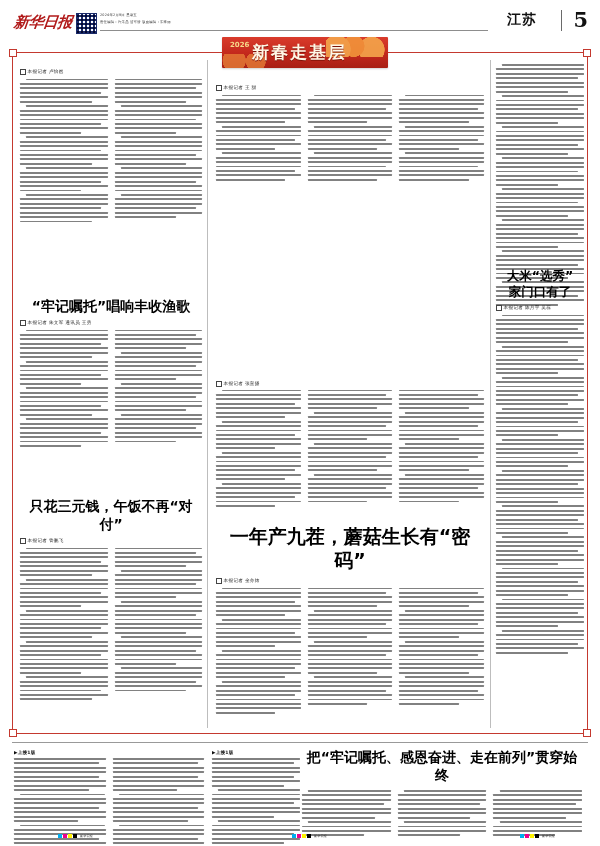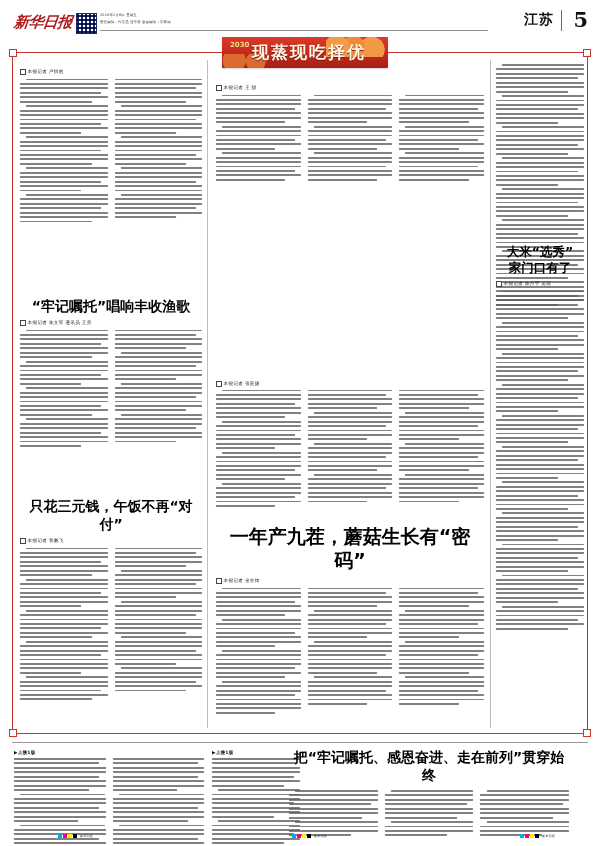--- a/index.html
+++ b/index.html
@@ -32,7 +32,7 @@
   .mast-meta .l2{font-size:3.4px;color:#333;line-height:5px;letter-spacing:.2px;margin-top:2px;}
   .mast-rule{position:absolute;left:100px;top:30px;width:388px;height:1px;background:#8d8d8d;}
   .sec-name{
-    position:absolute;right:46px;top:11px;font-size:14px;font-weight:bold;
+    position:absolute;right:63px;top:11px;font-size:14px;font-weight:bold;
     font-family:"DejaVu Serif","Liberation Serif",serif;color:#111;letter-spacing:1px;
   }
   .sec-div{position:absolute;right:38px;top:10px;width:1px;height:21px;background:#6a6a6a;}

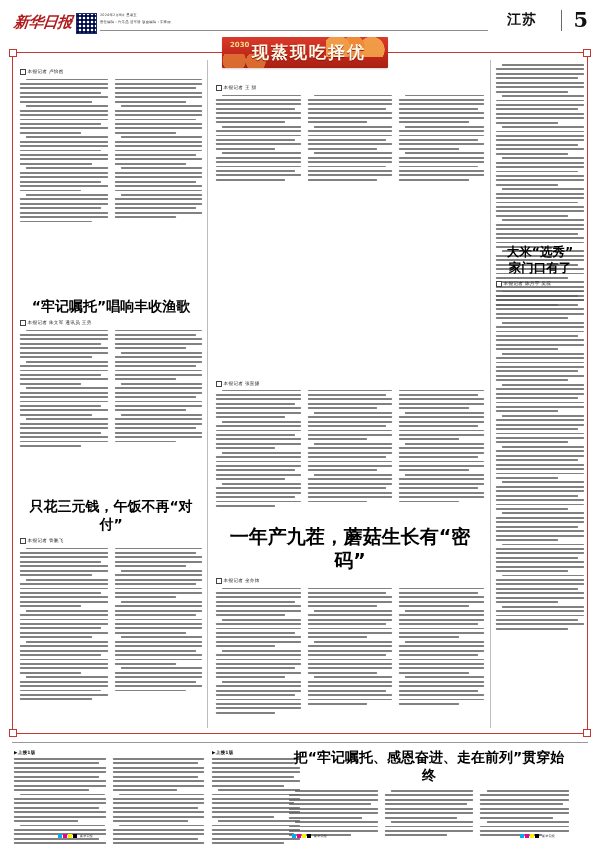--- a/index.html
+++ b/index.html
@@ -200,7 +200,7 @@
   <div class="banner">
     <div class="cloud"></div>
     <div class="cloud2"></div>
-    <div class="yr">2030</div>
+    <div class="yr">2026</div>
     <div class="bt">现蒸现吃择优</div>
   </div>
 

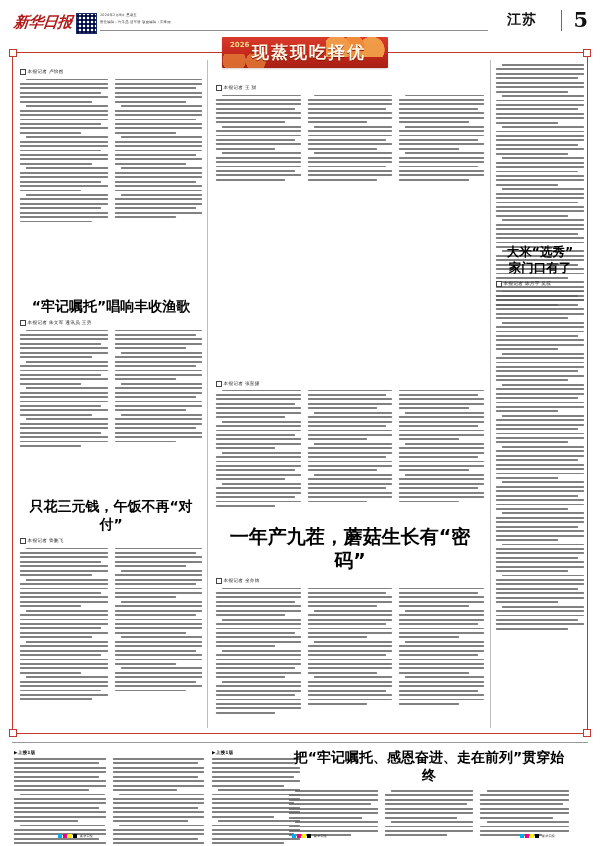--- a/index.html
+++ b/index.html
@@ -201,7 +201,7 @@
     <div class="cloud"></div>
     <div class="cloud2"></div>
     <div class="yr">2026</div>
-    <div class="bt">现蒸现吃择优</div>
+    <div class="bt">新春走基层</div>
   </div>
 
   <div class="vrule" style="left:207px;top:60px;height:668px;"></div>

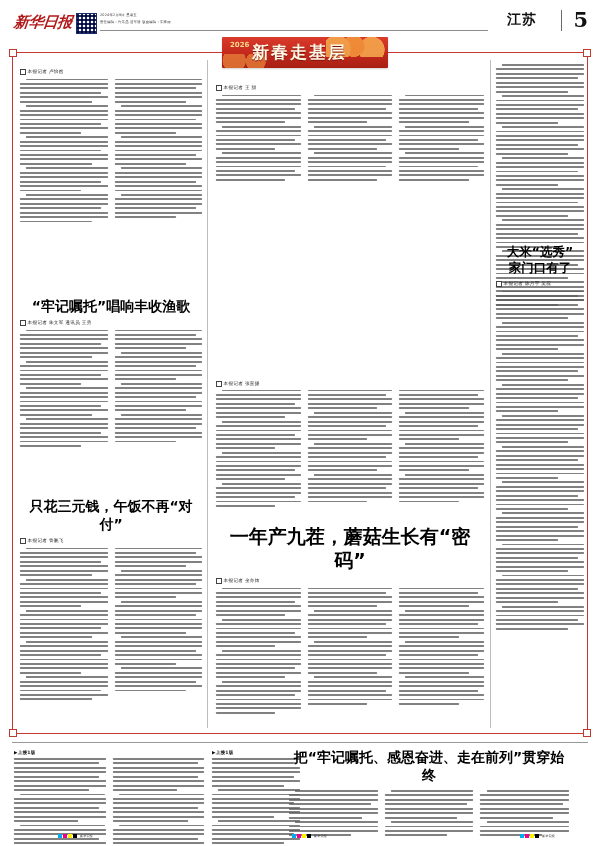--- a/index.html
+++ b/index.html
@@ -763,7 +763,7 @@
     </div>
   </div>
 
-  <div class="col" style="left:496px;top:244px;width:88px;">
+  <div class="col" style="left:496px;top:268px;width:88px;">
     <div class="hl hl-col-sm">大米“选秀”</div>
     <div class="hl hl-col-sm">家门口有了</div>
     <div class="byline">

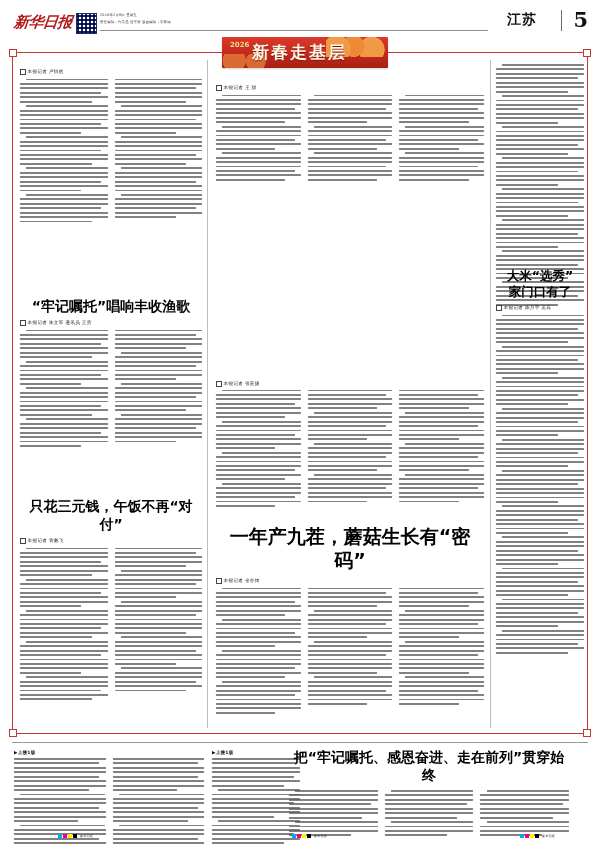--- a/index.html
+++ b/index.html
@@ -929,7 +929,7 @@
     </div>
   </div>
 
-  <div class="col" style="left:289px;top:748px;width:280px;">
+  <div class="col" style="left:302px;top:748px;width:280px;">
     <div class="hl hl-bot" style="text-align:center;">把“牢记嘱托、感恩奋进、走在前列”贯穿始终</div>
     <div style="display:flex;gap:7px;margin-top:6px;">
       <div style="flex:1">

